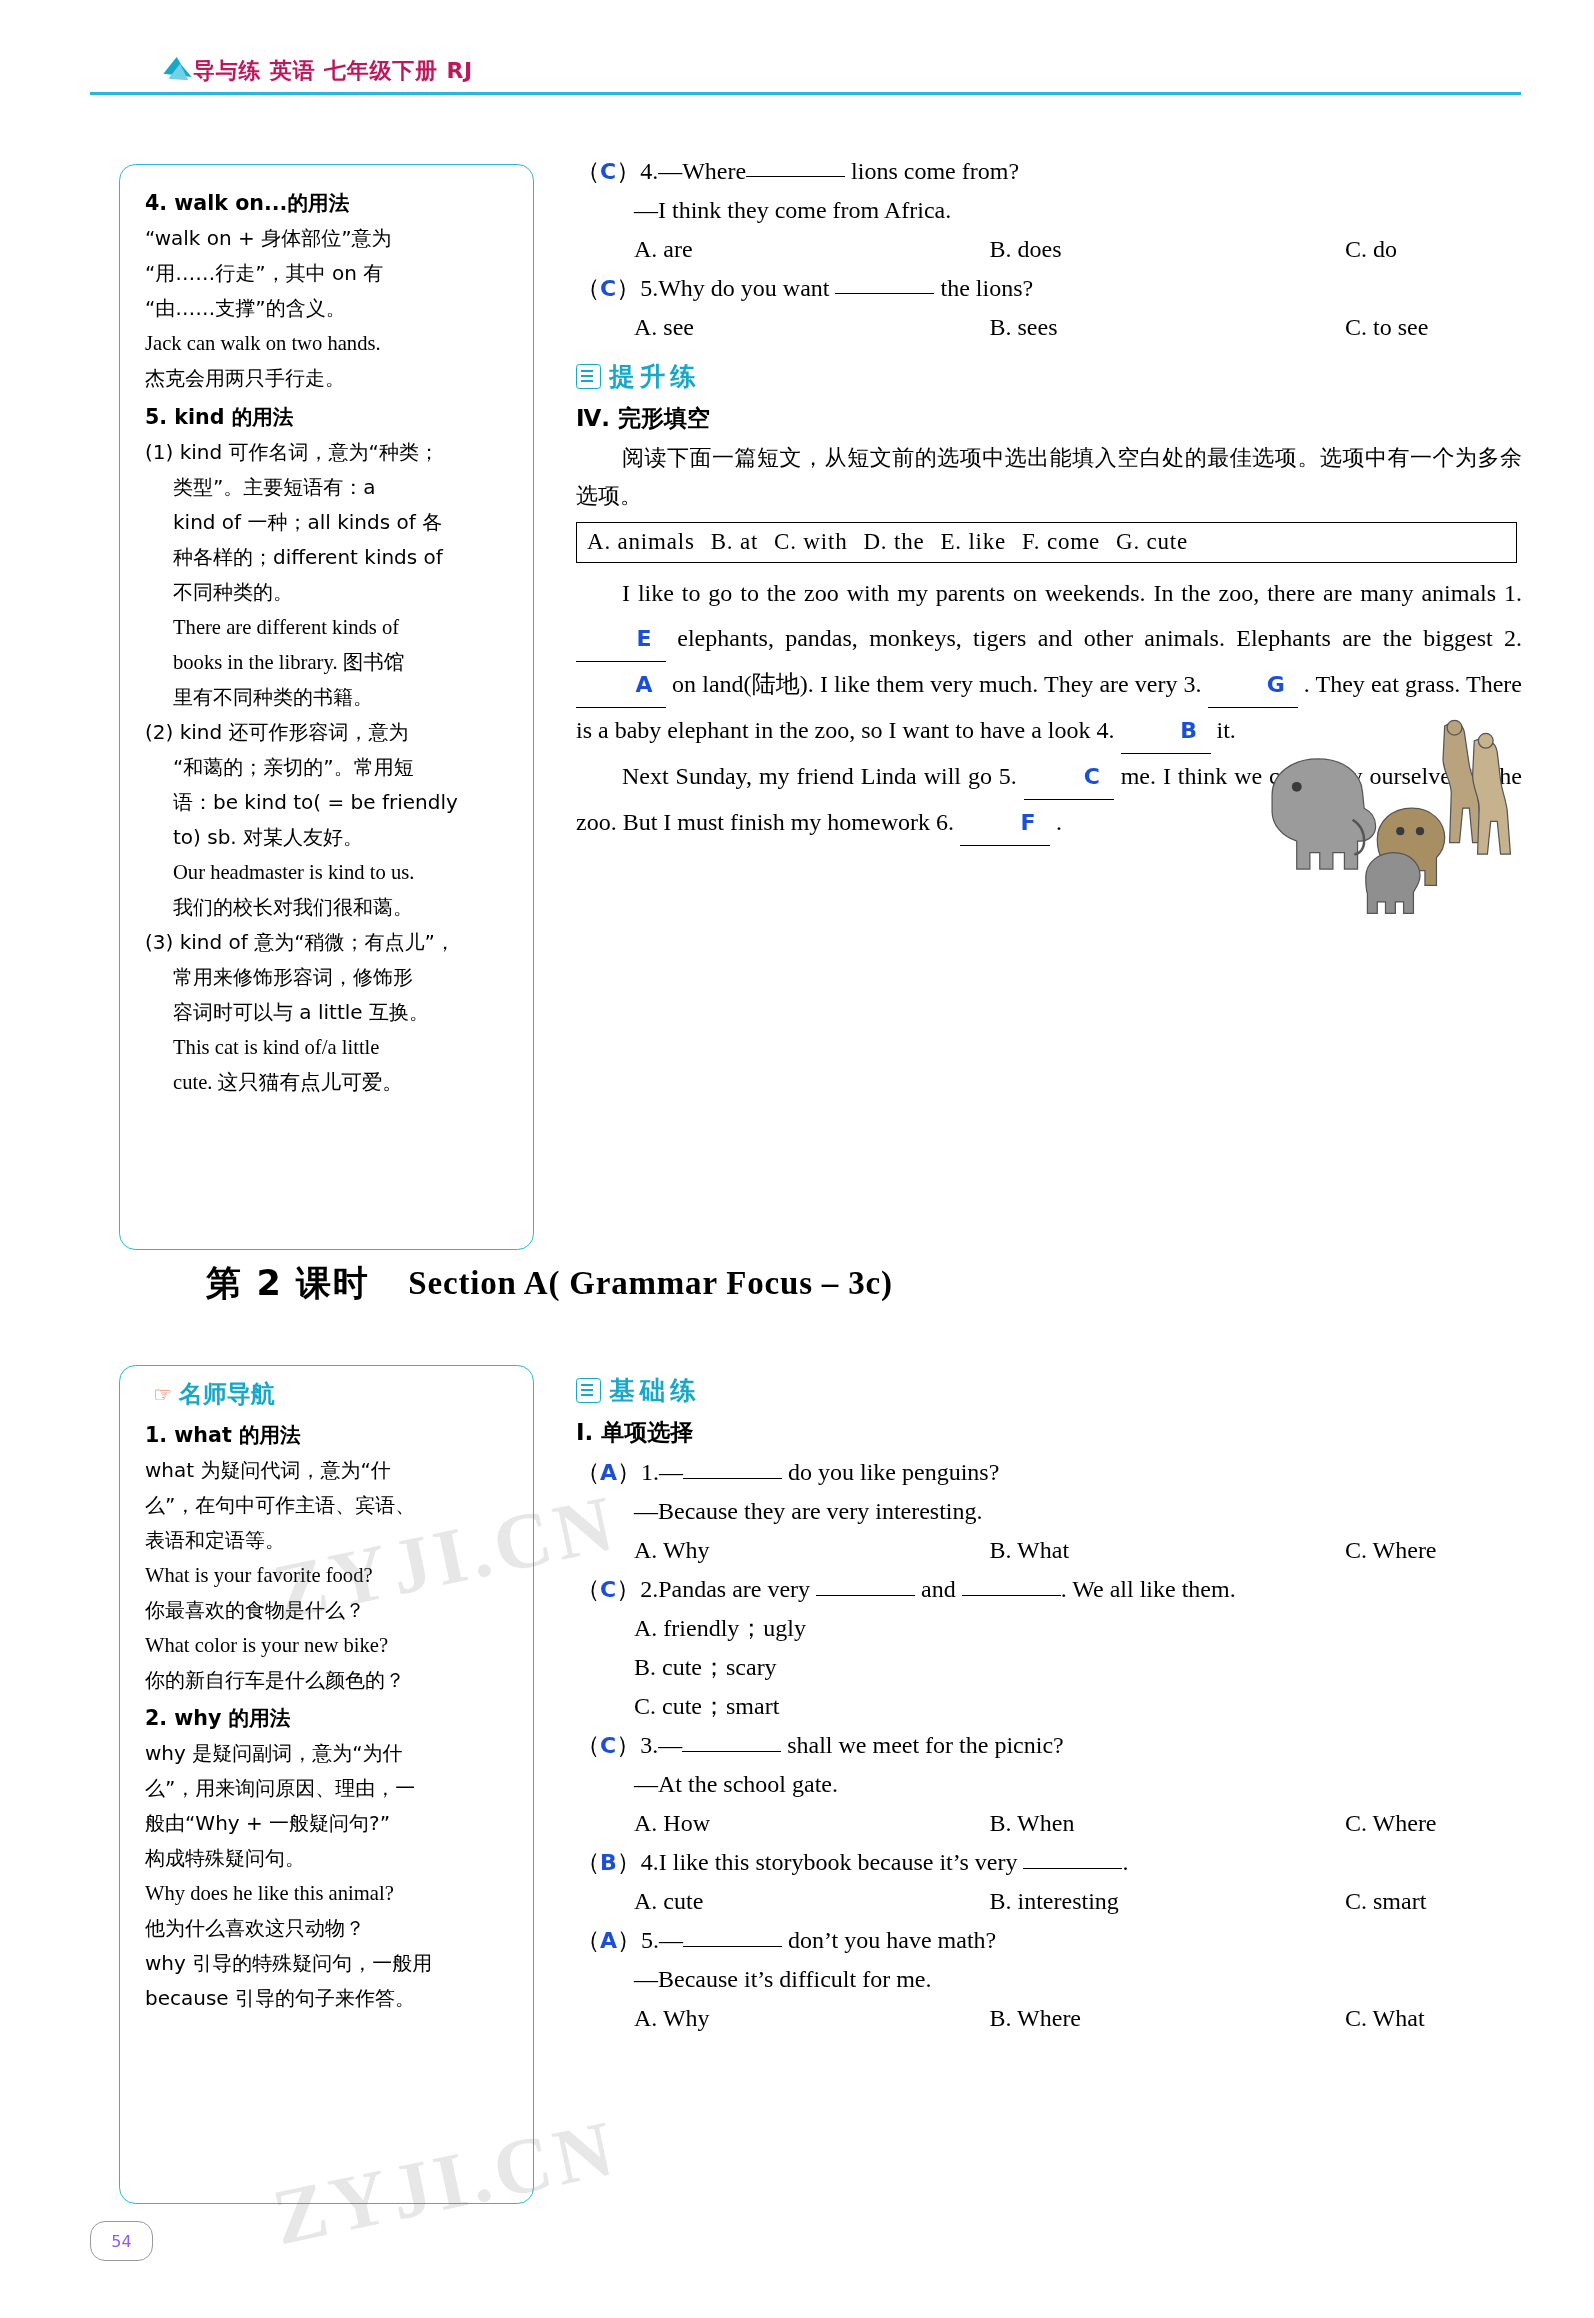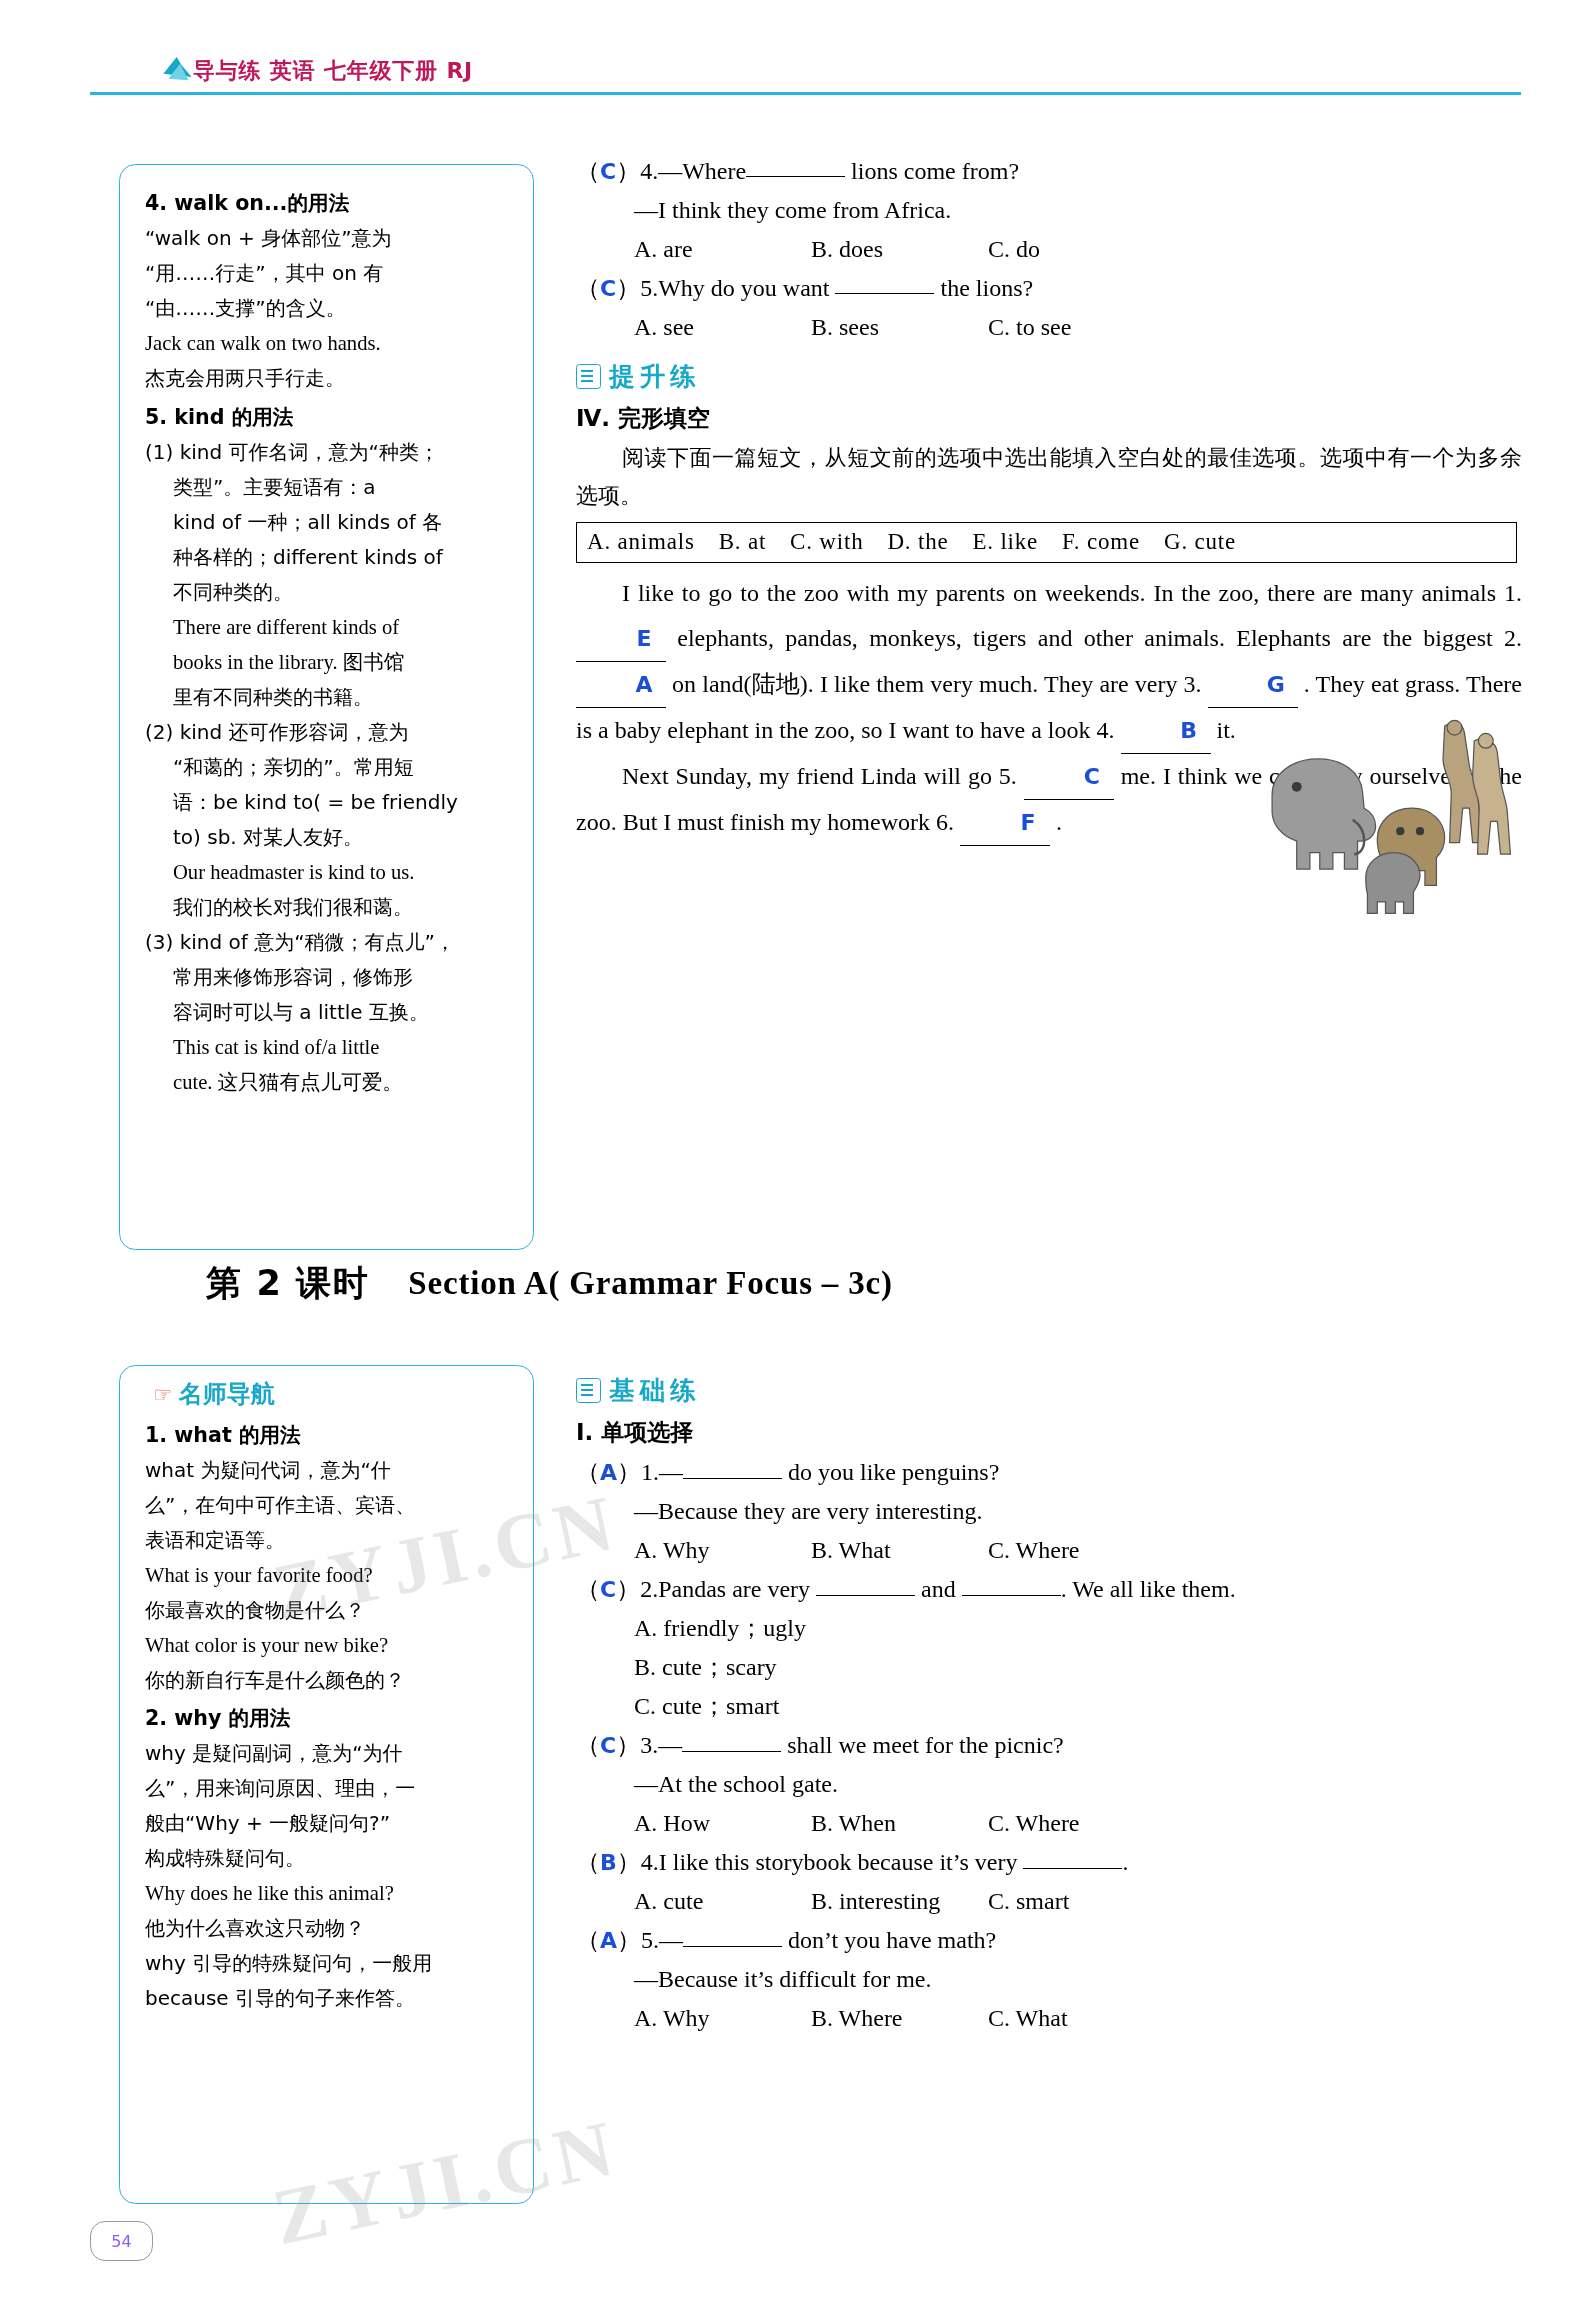--- a/index.html
+++ b/index.html
@@ -75,7 +75,7 @@
   }
   .ans{color:#1b4fd8;font-weight:bold;font-family:"DejaVu Sans",sans-serif;font-size:22px;}
   .blank{display:inline-block;border-bottom:1.6px solid #000;width:99px;height:0.8px;vertical-align:1.6px;}
-  .opt-row{display:flex;font-size:24px;line-height:39px;}
+  .opt-row{display:flex;font-size:24px;line-height:39px;justify-content:space-between;}
   .opt-row .o{width:177px;}
   .indent{padding-left:58px;}
 

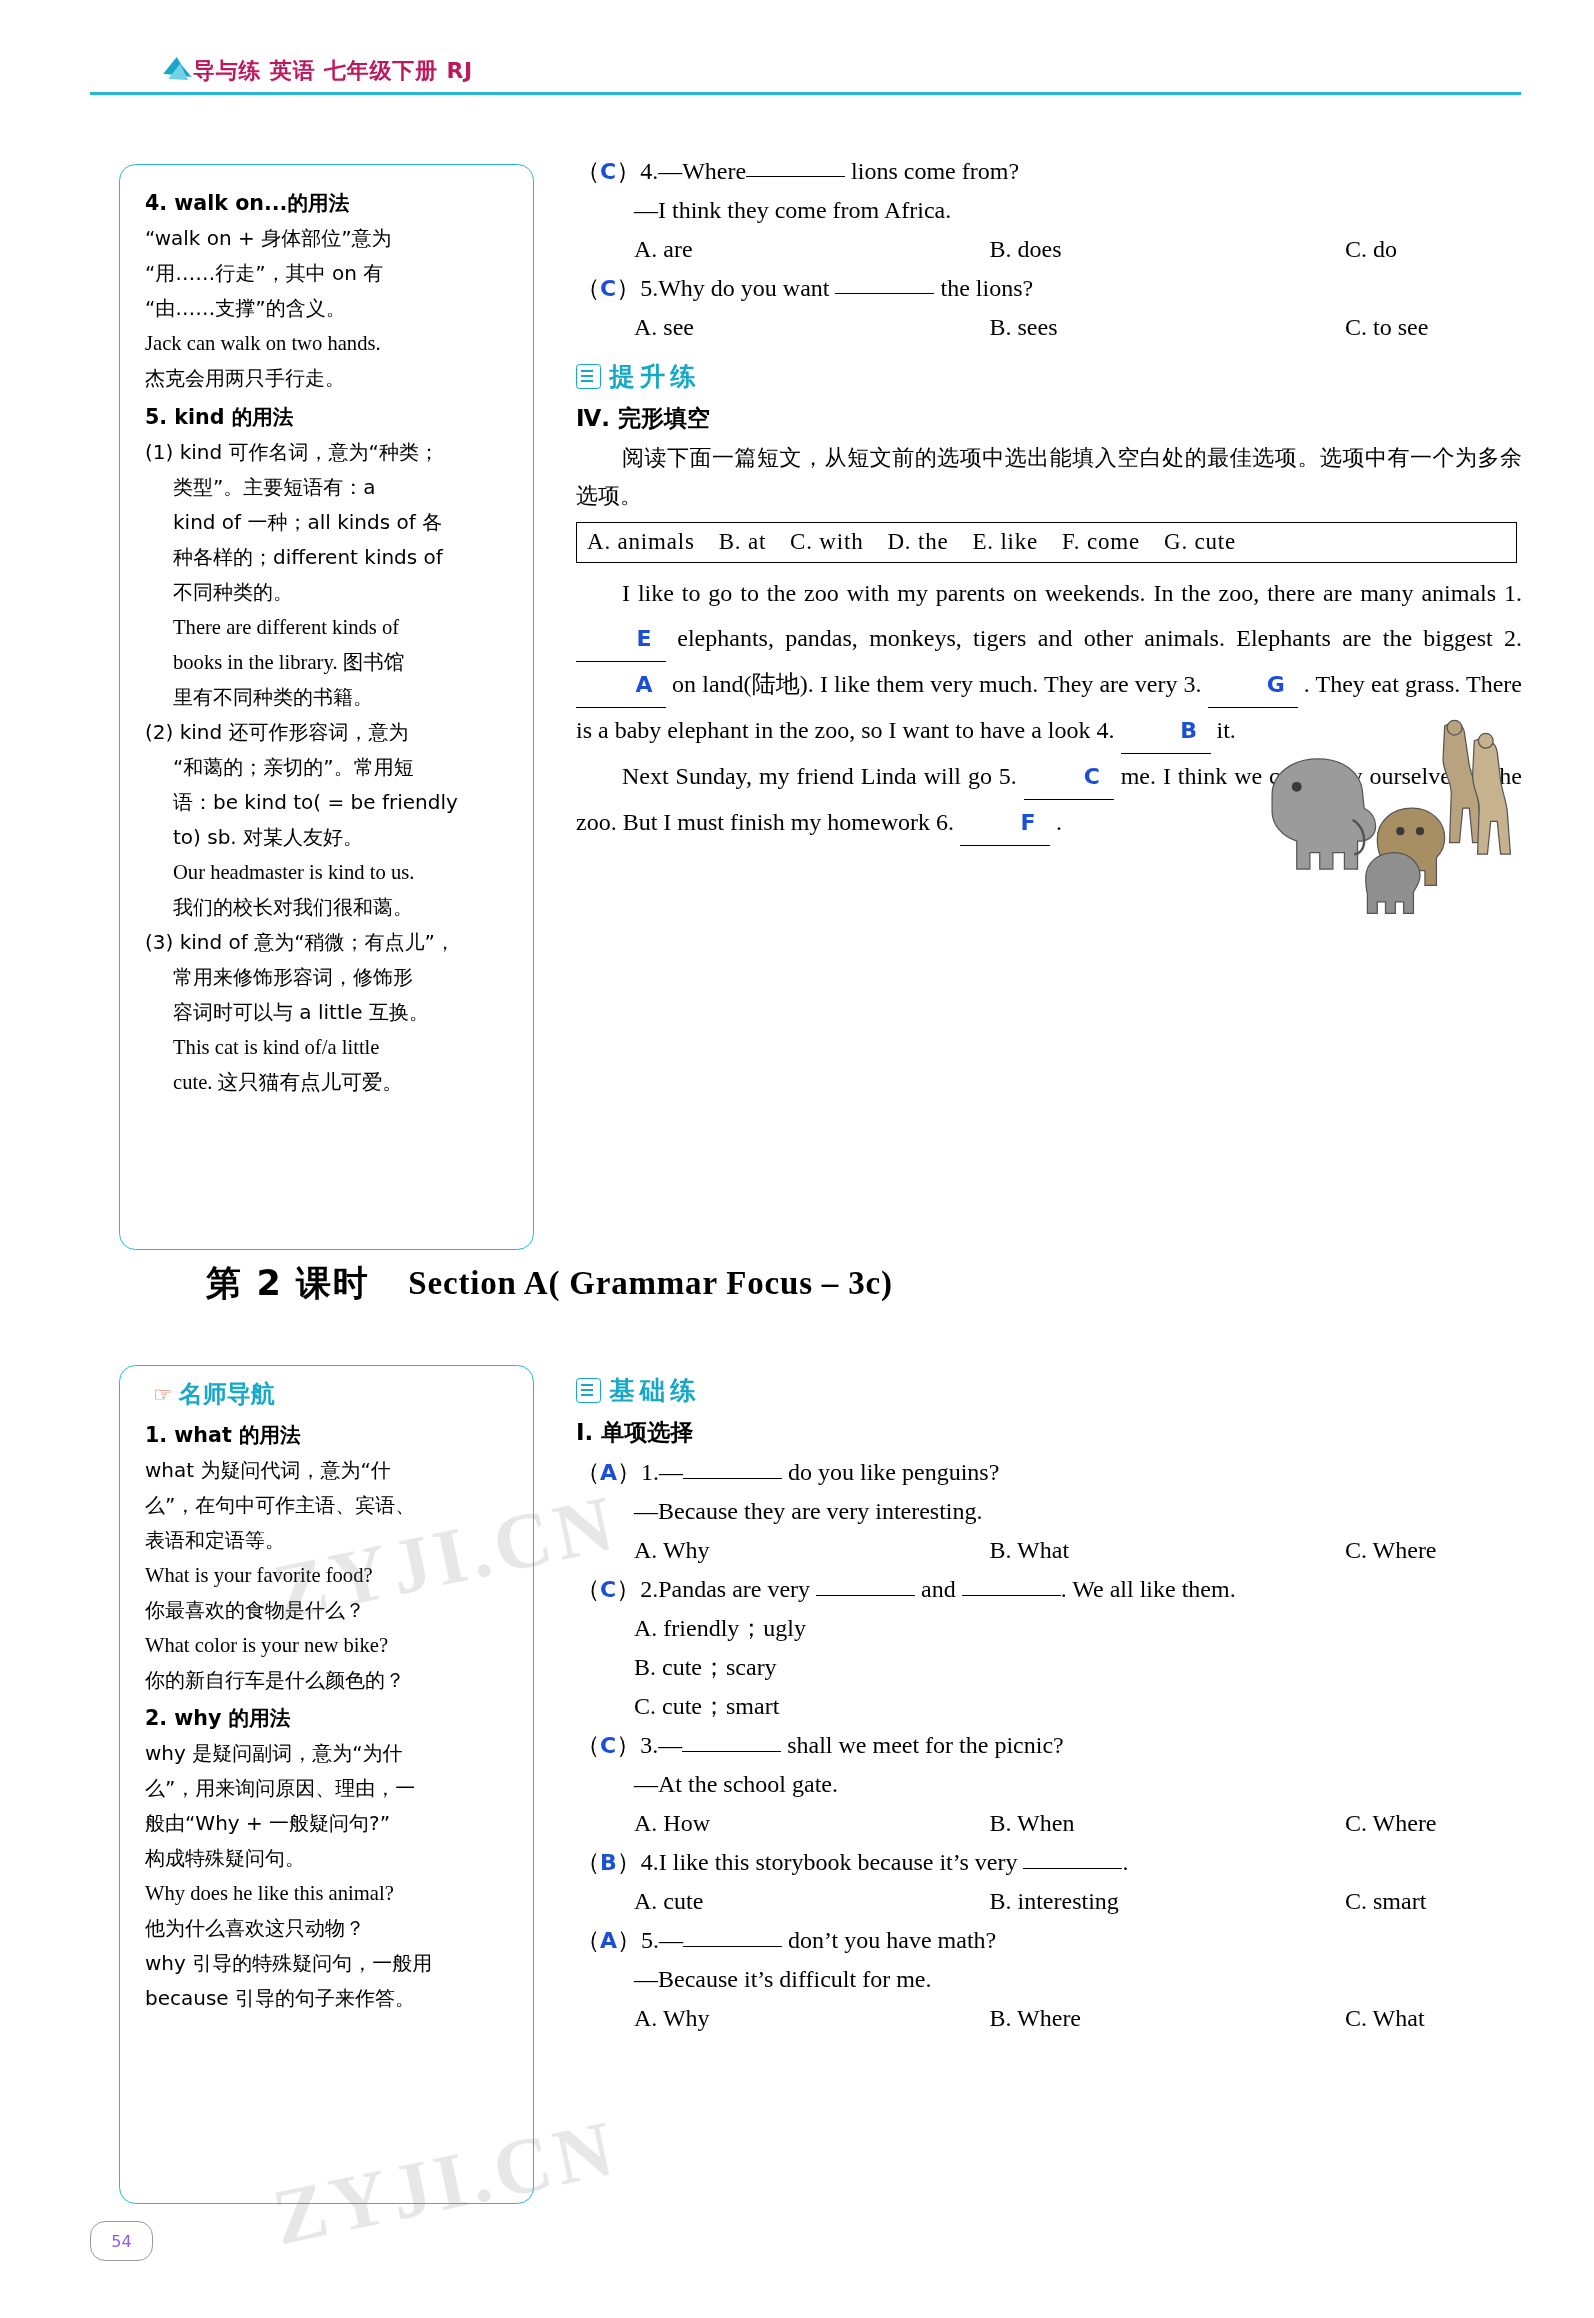--- a/index.html
+++ b/index.html
@@ -108,7 +108,7 @@
     border:1.6px solid #000;box-sizing:border-box;
     font-family:"Liberation Serif",serif;font-size:23px;
     padding:6.6px 10px;letter-spacing:0.8px;
-    display:flex;gap:24px;white-space:nowrap;
+    display:flex;gap:16px;white-space:nowrap;
     margin:6.6px 0 8.2px 0;
     width:941px;
   }

